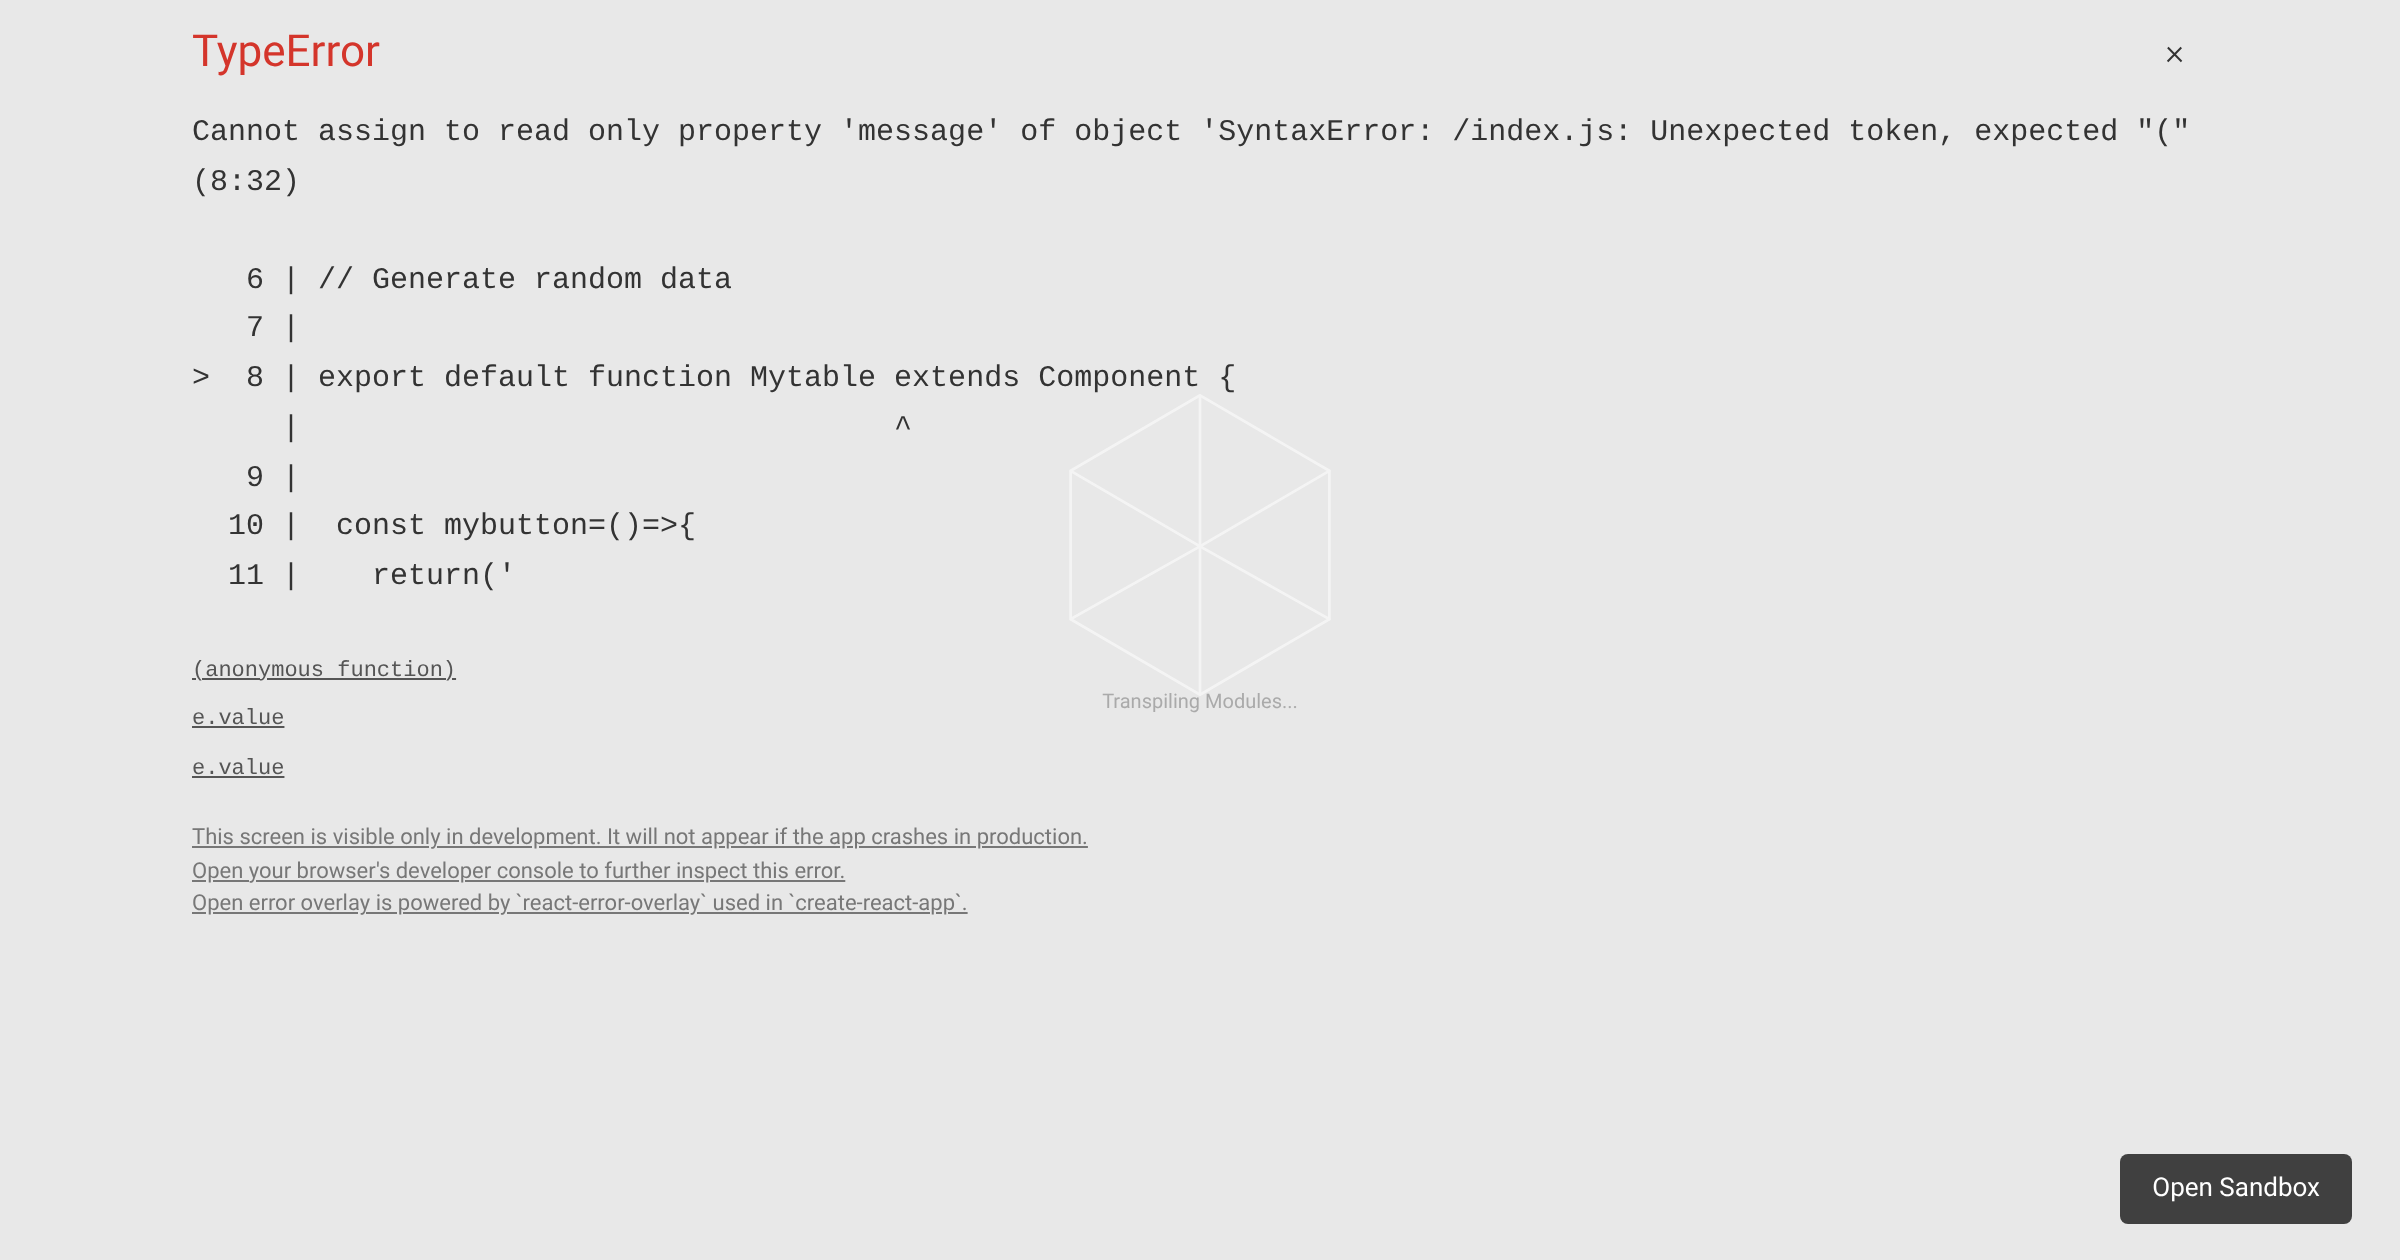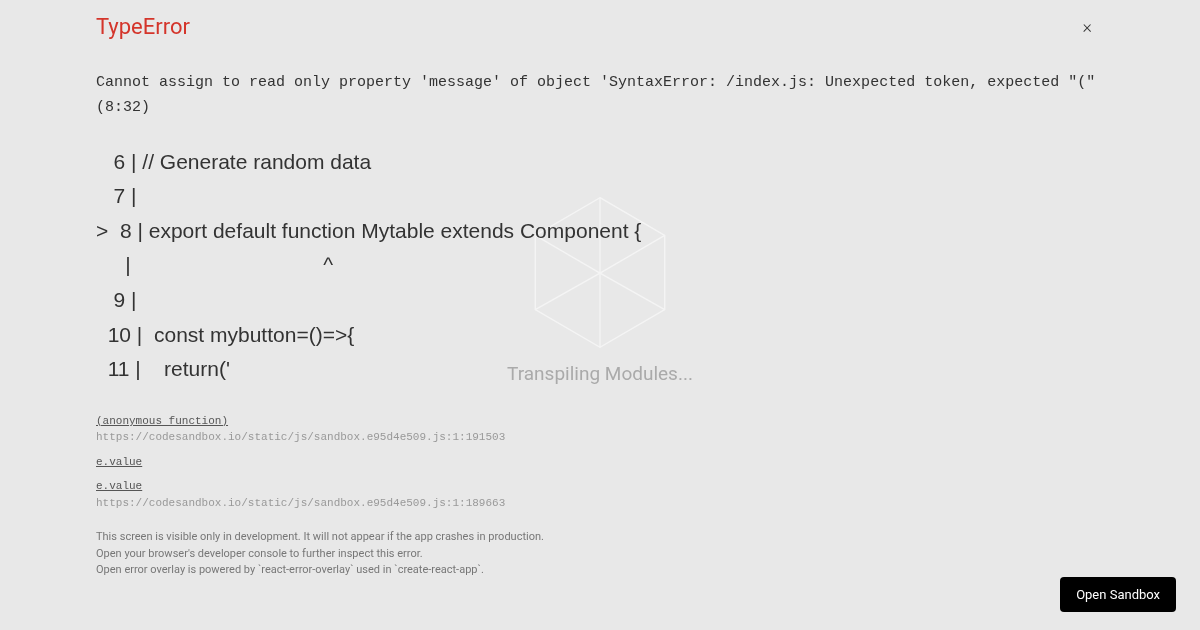--- a/index.html
+++ b/index.html
@@ -49,7 +49,7 @@
       color: #d4352b;
       font-size: 22px;
       font-weight: 400;
-      margin-bottom: 32px;
+      margin-bottom: 16px;
     }
     .close-btn {
       position: absolute;

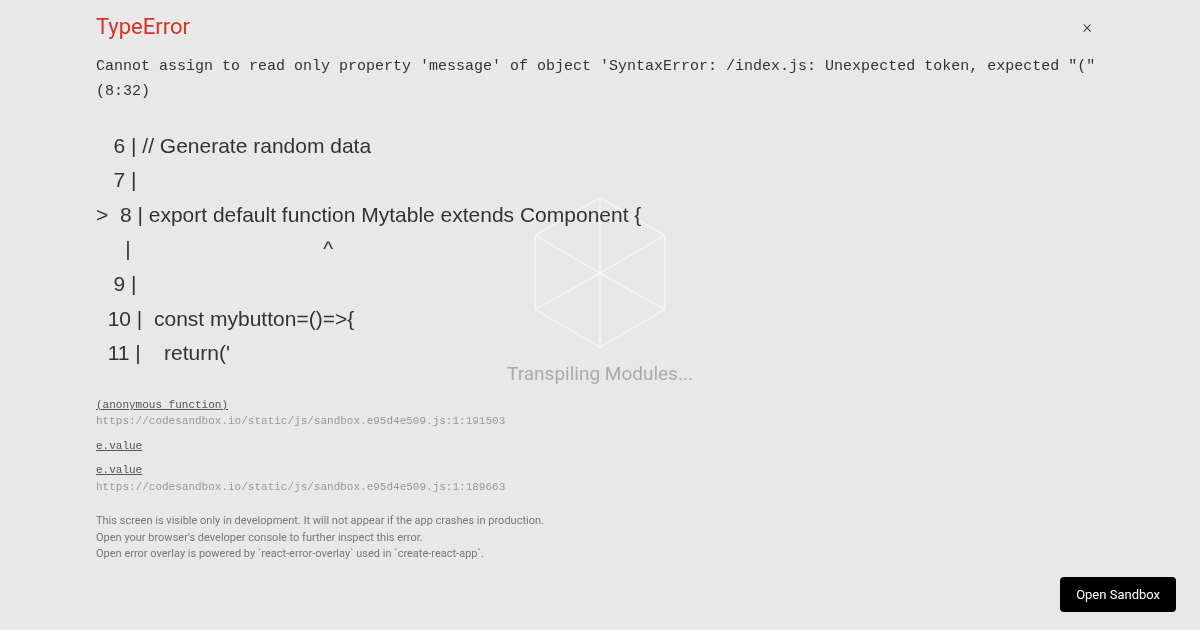--- a/index.html
+++ b/index.html
@@ -72,8 +72,8 @@
       white-space: pre-wrap;
     }
     .code-frame {
-      font-family: Liberation Sans, sans-serif;
-      font-size: 21px;
+      font-family: Liberation Mono, monospace;
+      font-size: 15px;
       color: #333;
       line-height: 1.65;
       white-space: pre;

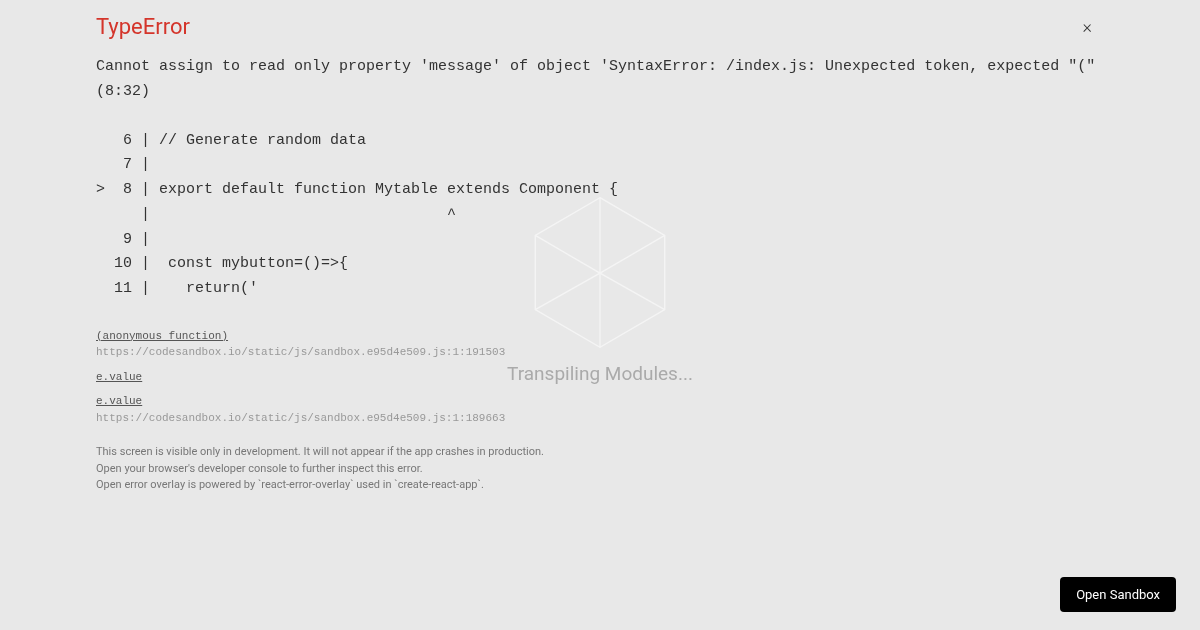--- a/index.html
+++ b/index.html
@@ -151,7 +151,6 @@
   <div class="stack-traces">
     <div class="stack-frame">
       <div class="stack-fn">(anonymous function)</div>
-      <div class="stack-loc">https://codesandbox.io/static/js/sandbox.e95d4e509.js:1:191503</div>
     </div>
     <div class="stack-frame">
       <div class="stack-fn">e.value</div>

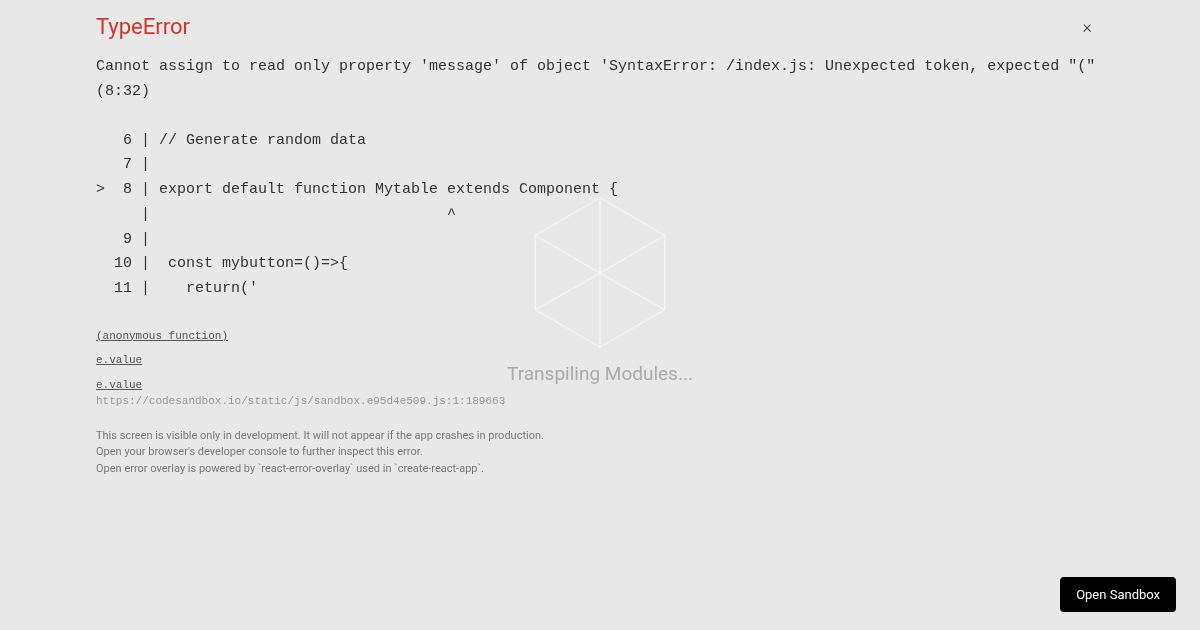--- a/index.html
+++ b/index.html
@@ -31,10 +31,10 @@
     .transpiling-text {
       position: absolute;
       left: 50%;
-      top: 362px;
+      top: 346px;
       transform: translateX(-50%);
       color: #aaa;
-      font-size: 19px;
+      font-size: 10px;
       font-weight: 400;
     }
     .error-overlay {

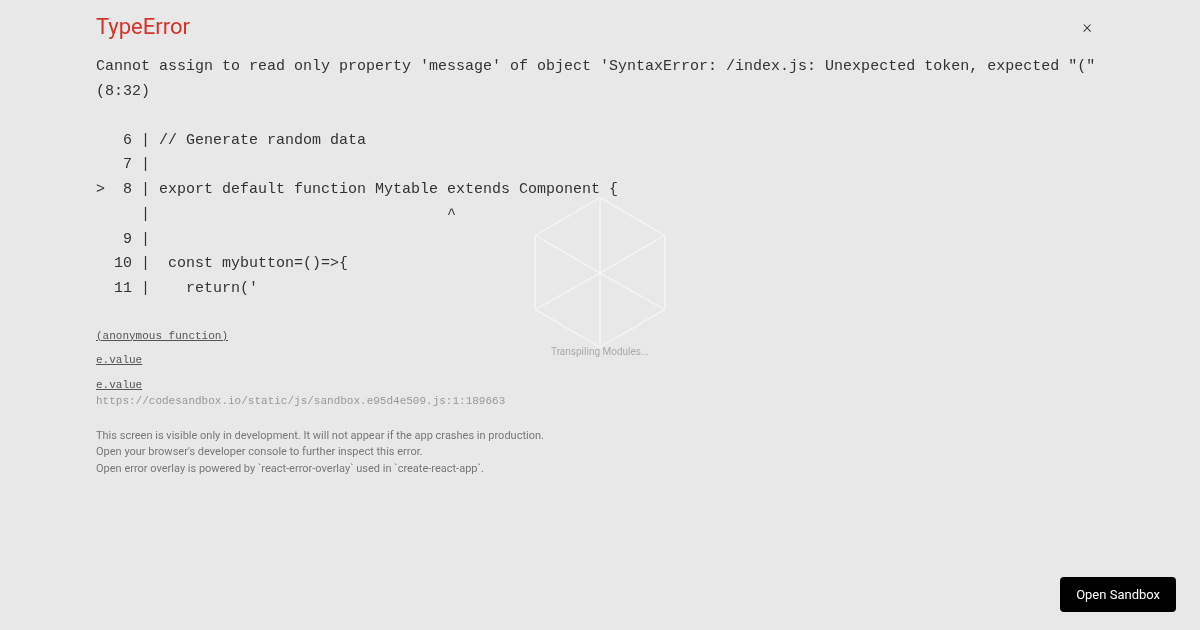--- a/index.html
+++ b/index.html
@@ -157,7 +157,6 @@
     </div>
     <div class="stack-frame">
       <div class="stack-fn">e.value</div>
-      <div class="stack-loc">https://codesandbox.io/static/js/sandbox.e95d4e509.js:1:189663</div>
     </div>
     <div class="stack-frame">
     </div>

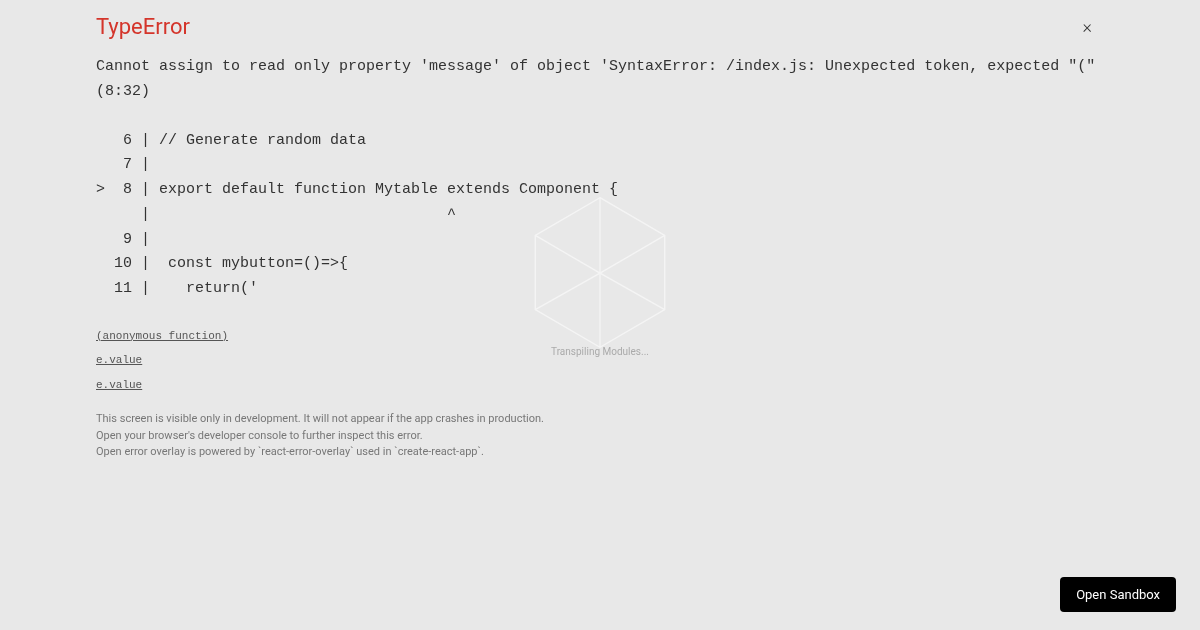--- a/index.html
+++ b/index.html
@@ -102,6 +102,7 @@
       font-size: 11px;
       color: #777;
       line-height: 1.5;
+      text-decoration: underline;
     }
     .open-sandbox-btn {
       position: absolute;

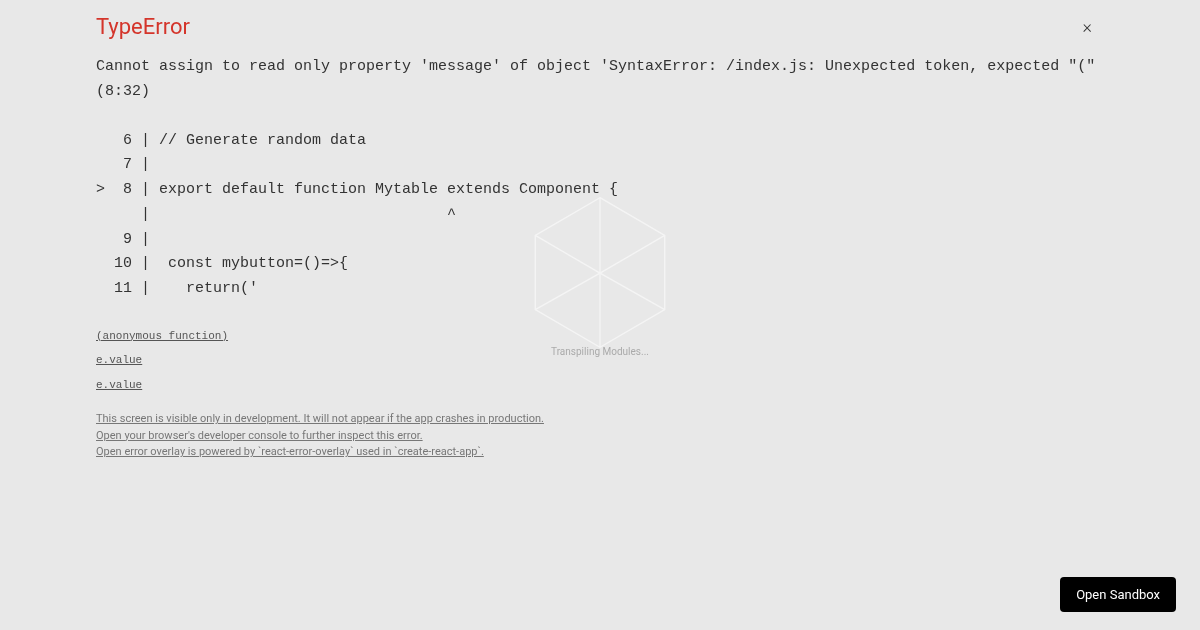--- a/index.html
+++ b/index.html
@@ -108,7 +108,7 @@
       position: absolute;
       bottom: 18px;
       right: 24px;
-      background: #000000;
+      background: #404040;
       color: #fff;
       font-size: 13px;
       padding: 10px 16px;

